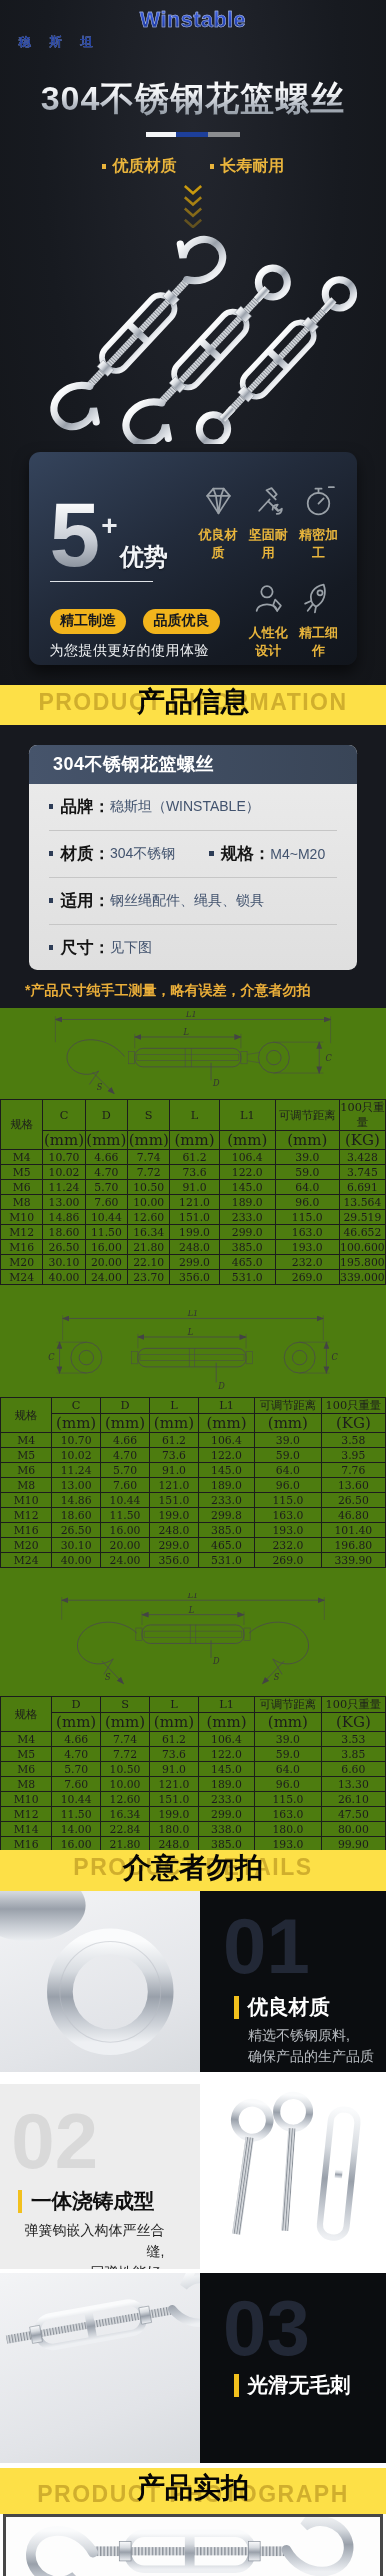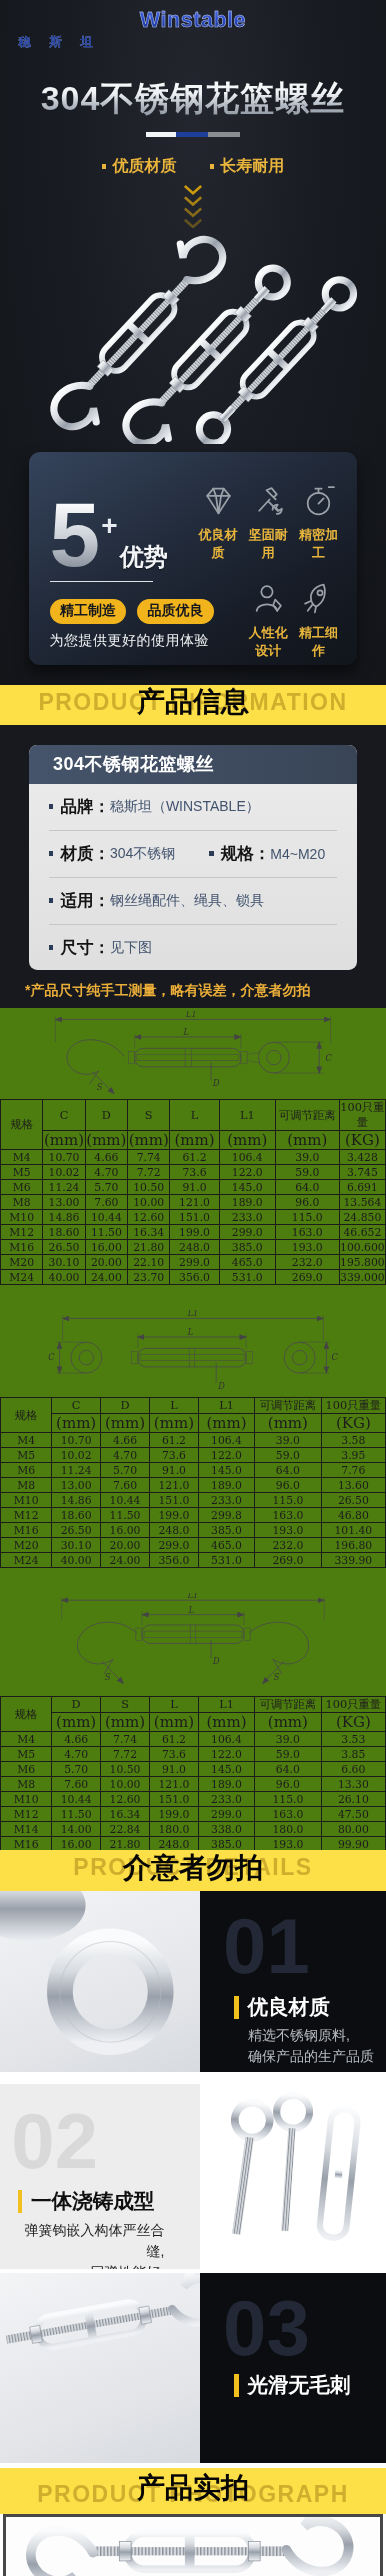--- a/index.html
+++ b/index.html
@@ -40,7 +40,7 @@
   .plus{font-size:28px;font-weight:900;color:#e8ebef;line-height:3.2;margin-left:1px;}
   .ys{font-size:24px;font-weight:900;color:#f2f4f7;margin-left:2.1px;line-height:1.1;text-shadow:0 1px 1.5px rgba(0,0,0,.5);}
   .adv-line{width:103px;height:1px;background:#dfe3e8;margin-top:10.3px;}
-  .pills{display:flex;gap:11px;margin-top:17px;}
+  .pills{display:flex;gap:17px;margin-top:27px;}
   .pill{background:#f2b41c;color:#15181f;font-size:14px;font-weight:800;border-radius:12.4px;padding:3.6px 10.3px;white-space:nowrap;}
   .tagline{margin-top:8.2px;color:#f2f4f6;font-size:14px;letter-spacing:0.5px;white-space:nowrap;}
   .adv-grid{flex:1;display:grid;grid-template-columns:repeat(3,1fr);padding:30px 13.4px 0 0;row-gap:13.4px;}

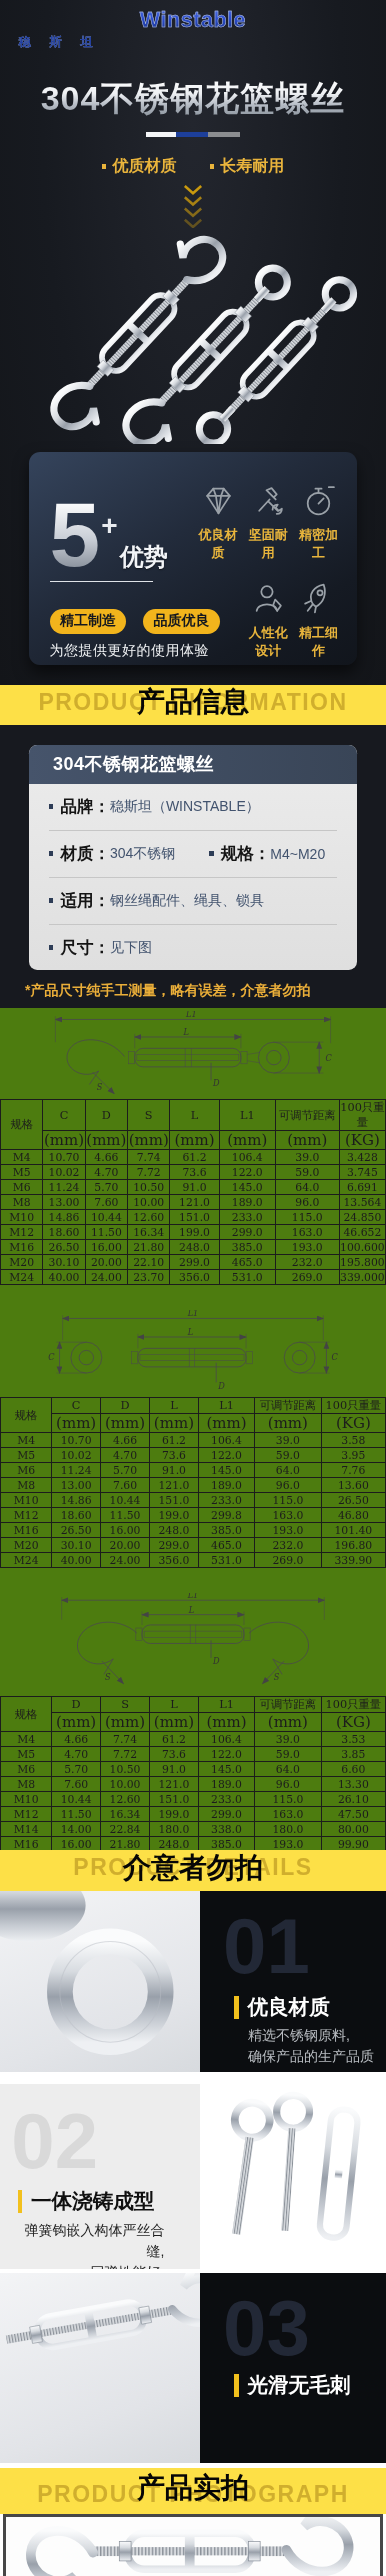--- a/index.html
+++ b/index.html
@@ -436,7 +436,7 @@
             <td>151.0</td>
             <td>233.0</td>
             <td>115.0</td>
-            <td>24.850</td>
+            <td>29.519</td>
           </tr>
           <tr>
             <td>M12</td>

